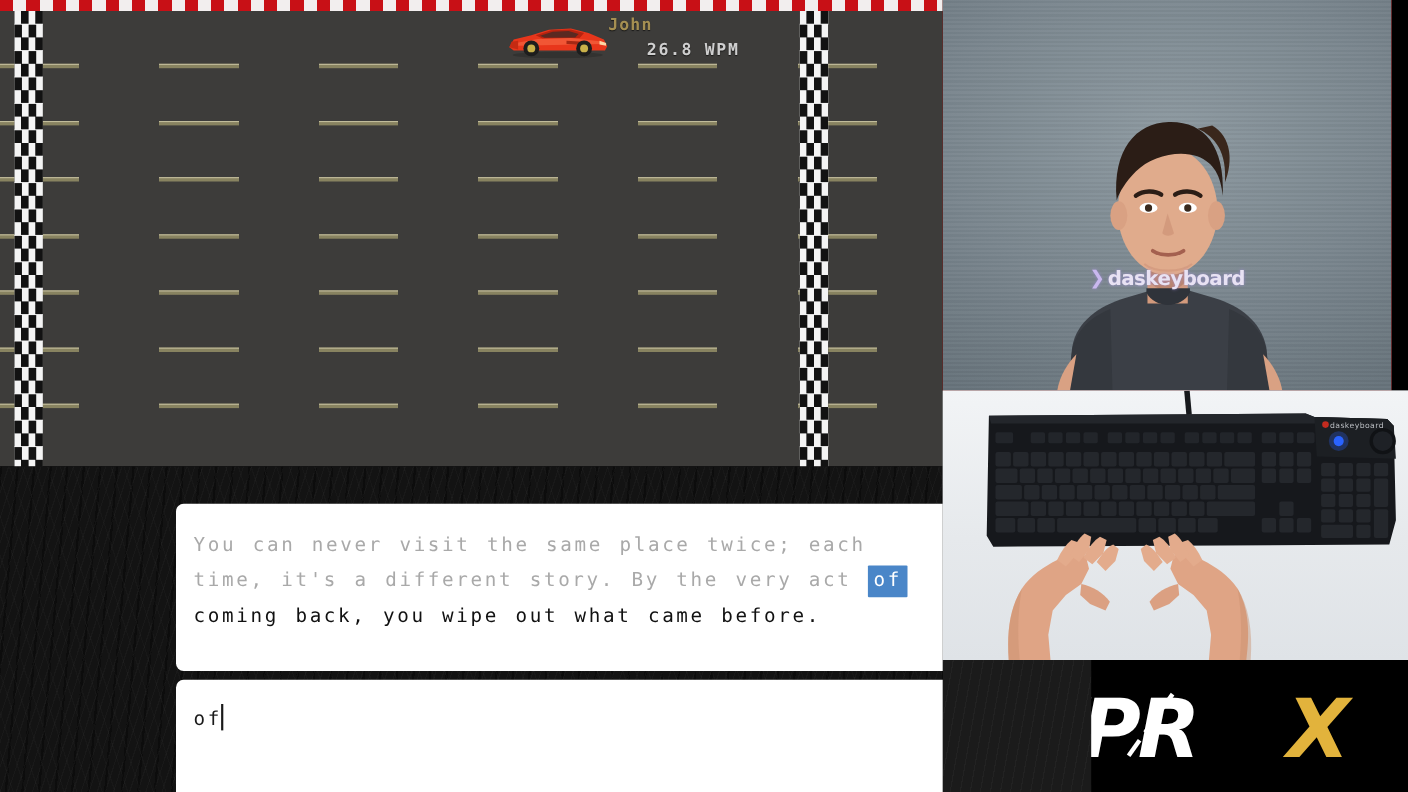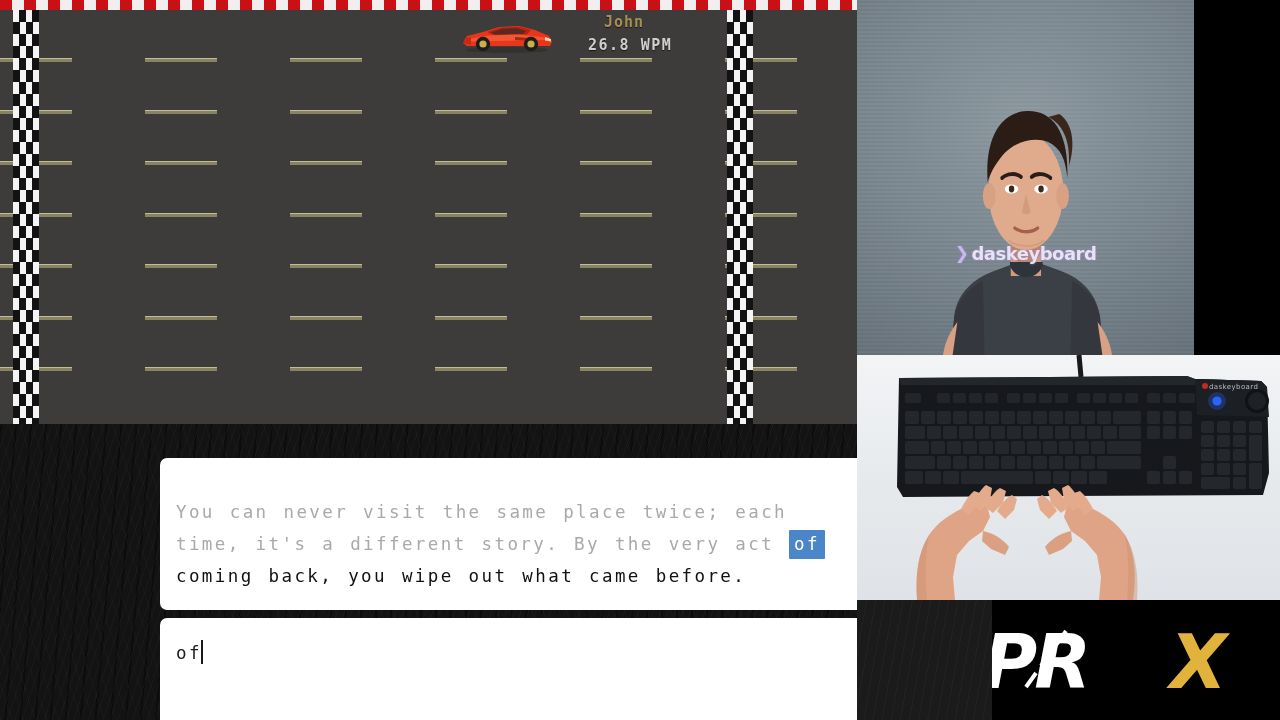--- a/index.html
+++ b/index.html
@@ -304,7 +304,7 @@
       </svg>
     </div>
 
-    <div id="player-name" style="left:604px; top:13px">John</div>
+    <div id="player-name" style="left:553px; top:13px">John</div>
     <div id="player-wpm" style="left:588px; top:36px">26.8 WPM</div>
   </div>
 

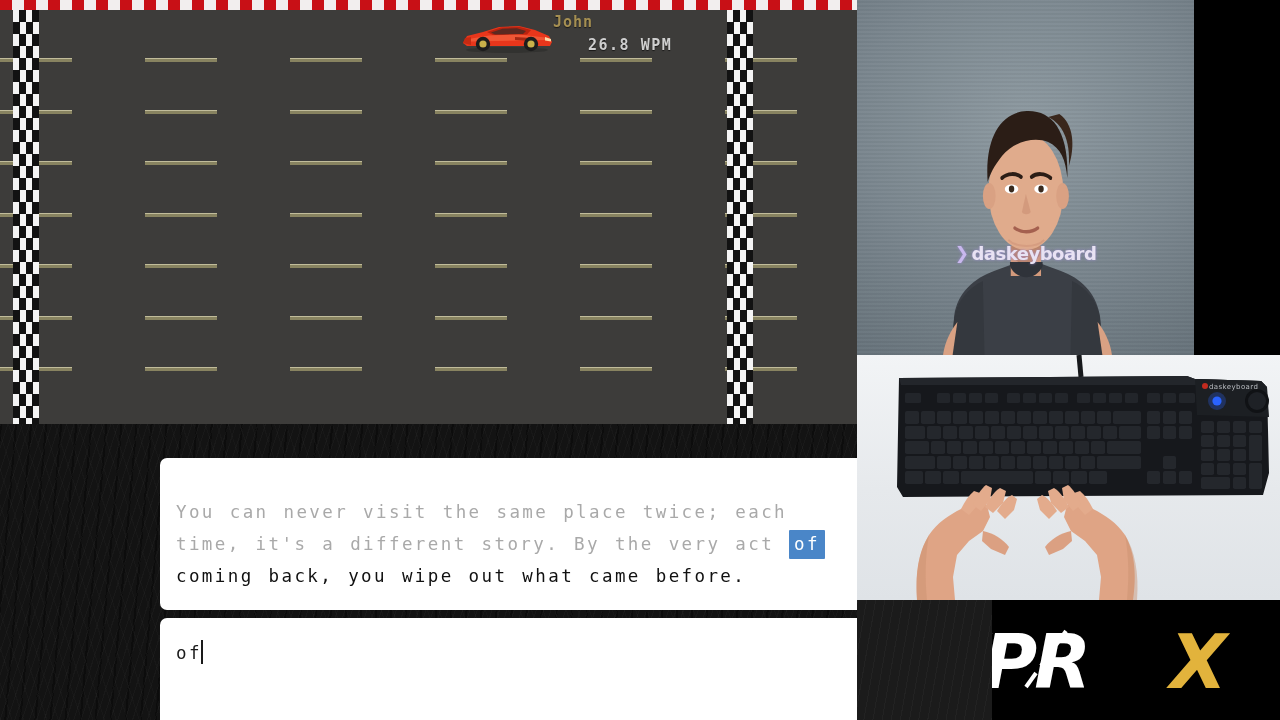--- a/index.html
+++ b/index.html
@@ -184,7 +184,7 @@
   #face-cam {
     position: absolute;
     left: 857px; top: 0;
-    width: 337px; height: 355px;
+    width: 408px; height: 355px;
     overflow: hidden;
     background: #b91c1c;
   }

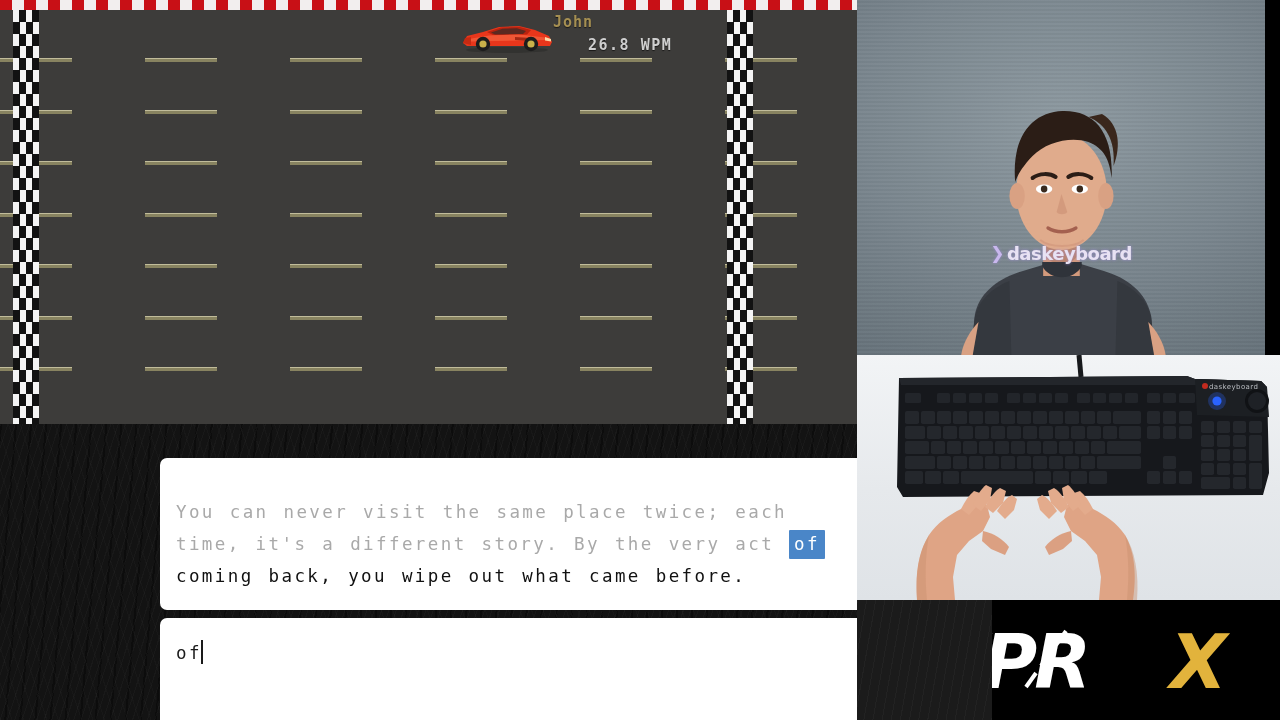--- a/index.html
+++ b/index.html
@@ -143,7 +143,6 @@
     color: #121212;
     white-space: pre-wrap;
     word-spacing: 2px;
-    margin-top: 16px;
   }
   #prompt-text .typed { color: #a9a9a9; }
   #prompt-text .current {

